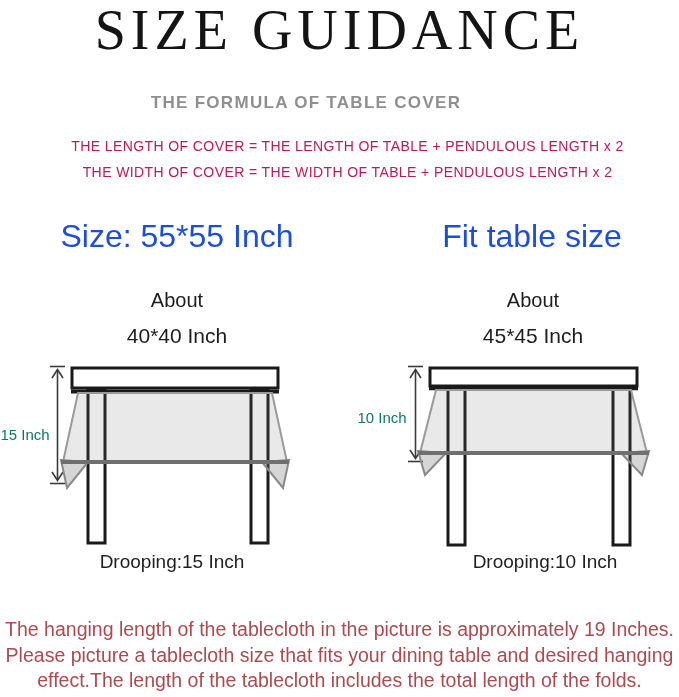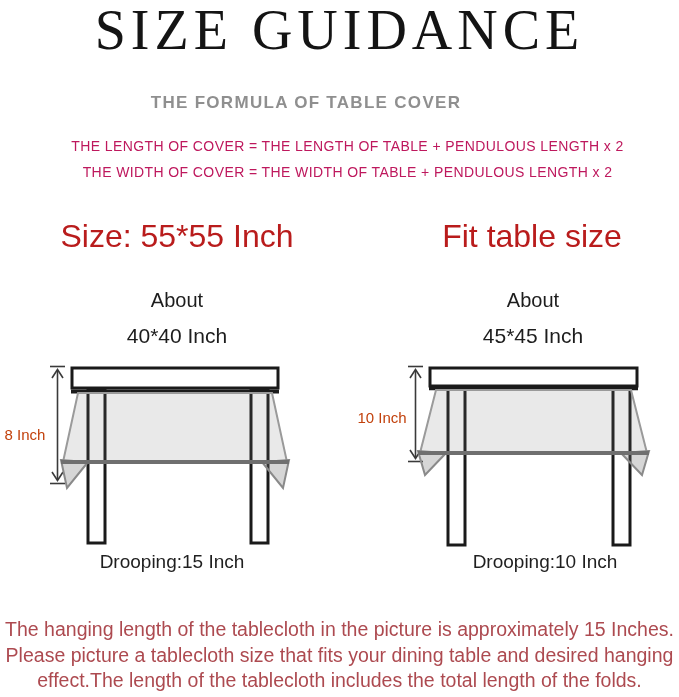--- a/index.html
+++ b/index.html
@@ -27,7 +27,7 @@
   }
   .f1 { top:138px; } .f2 { top:164px; }
 
-  .col-heading { font-size:32px; color:#b91c1c; white-space:nowrap; }
+  .col-heading { font-size:32px; color:#1d4ed8; white-space:nowrap; }
   .hL { top:218px; left:0;   width:354px; }
   .hR { top:218px; left:355px; width:354px; }
 

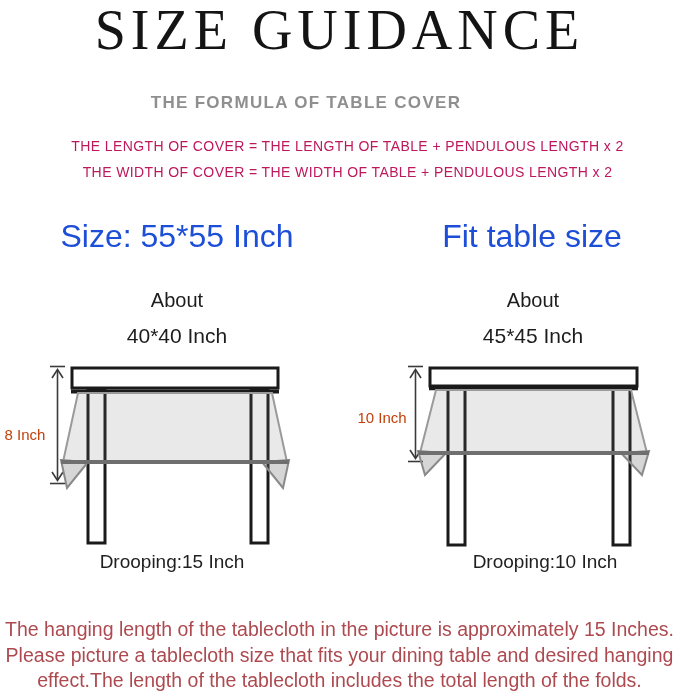--- a/index.html
+++ b/index.html
@@ -38,7 +38,7 @@
   .sL { top:324px; left:0;   width:354px; }
   .sR { top:324px; left:358px; width:350px; }
 
-  .dimlabel { font-size:15px; color:#c2410c; white-space:nowrap; }
+  .dimlabel { font-size:15px; color:#0f766e; white-space:nowrap; }
   .dL { top:426px; left:0;   width:50px; }
   .dR { top:409px; left:356px; width:52px; }
 

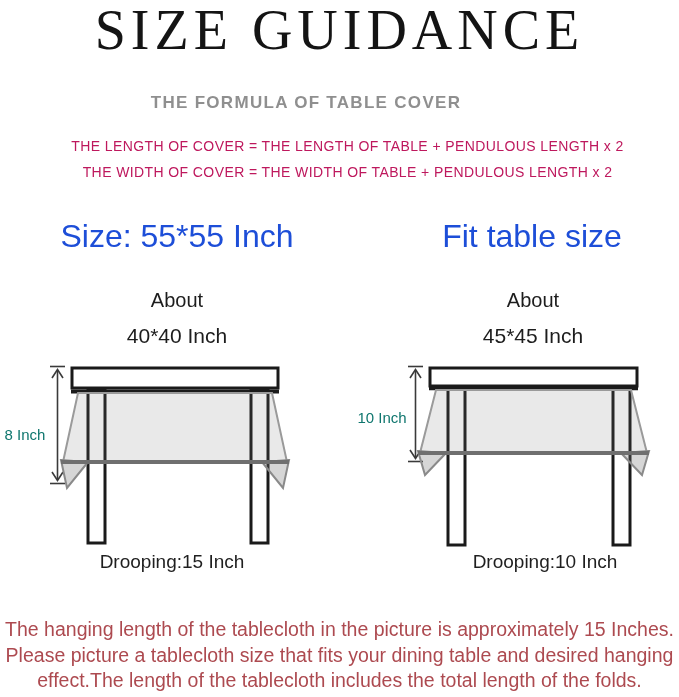--- a/index.html
+++ b/index.html
@@ -117,7 +117,7 @@
     <line x1="78" y1="93" x2="309" y2="93" stroke="#6f6f6f" stroke-width="4"></line>
   </svg>
 
-  <div class="abs ctr dimlabel dL">8 Inch</div>
+  <div class="abs ctr dimlabel dL">15 Inch</div>
   <div class="abs ctr dimlabel dR">10 Inch</div>
 
   <div class="abs ctr drooping drL">Drooping:15 Inch</div>

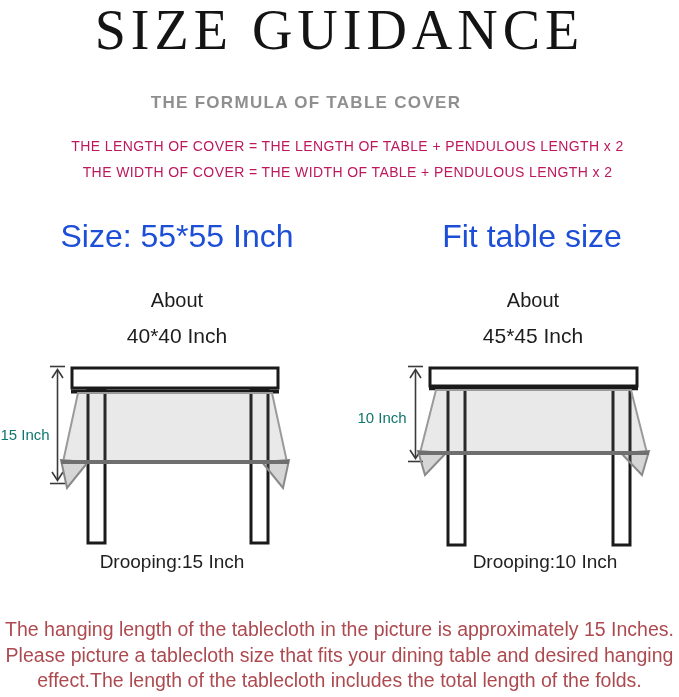--- a/index.html
+++ b/index.html
@@ -125,7 +125,7 @@
 
 
   <div class="abs ctr footer">
-    <div>The hanging length of the tablecloth in the picture is approximately 15 Inches.</div>
+    <div>The hanging length of the tablecloth in the picture is approximately 19 Inches.</div>
     <div>Please picture a tablecloth size that fits your dining table and desired hanging</div>
     <div>effect.The length of the tablecloth includes the total length of the folds.</div>
   </div>

